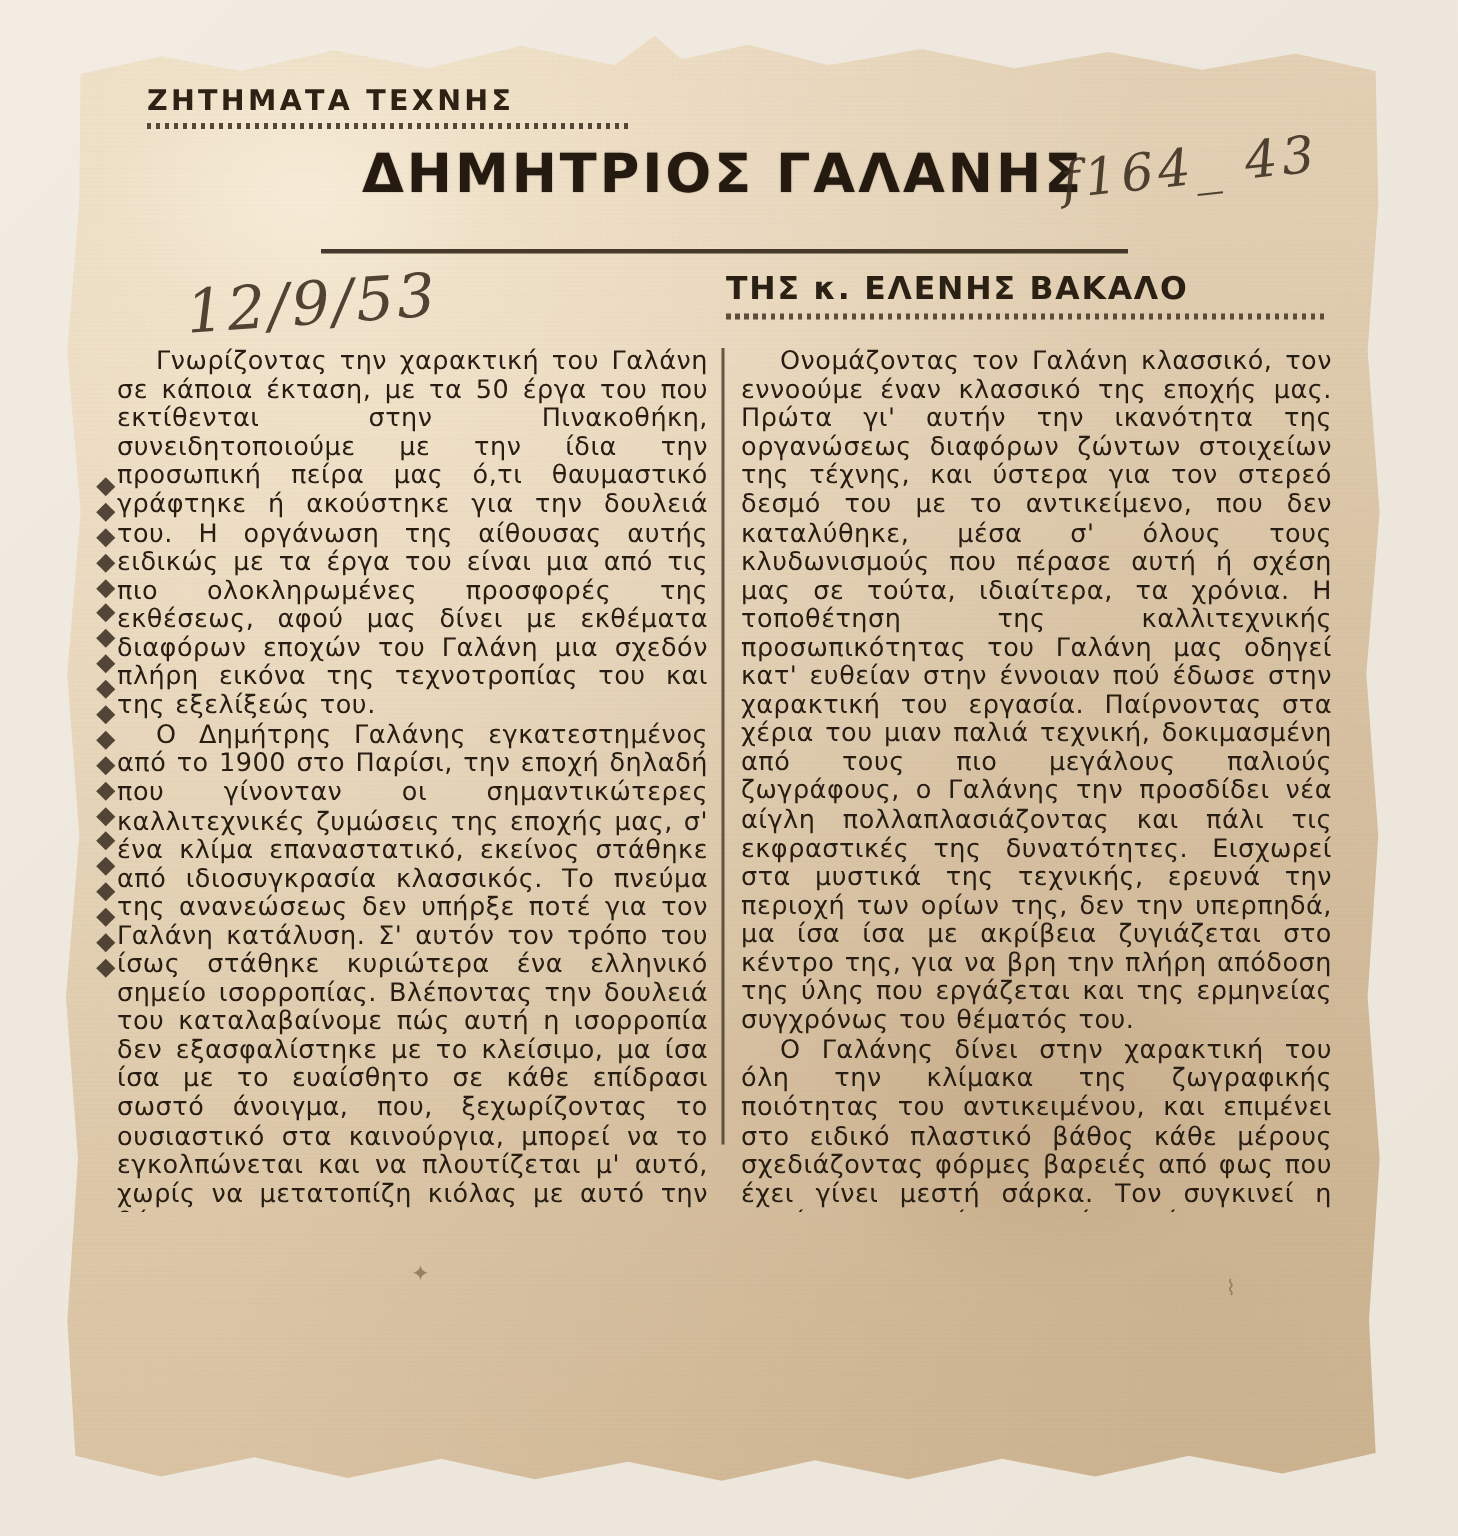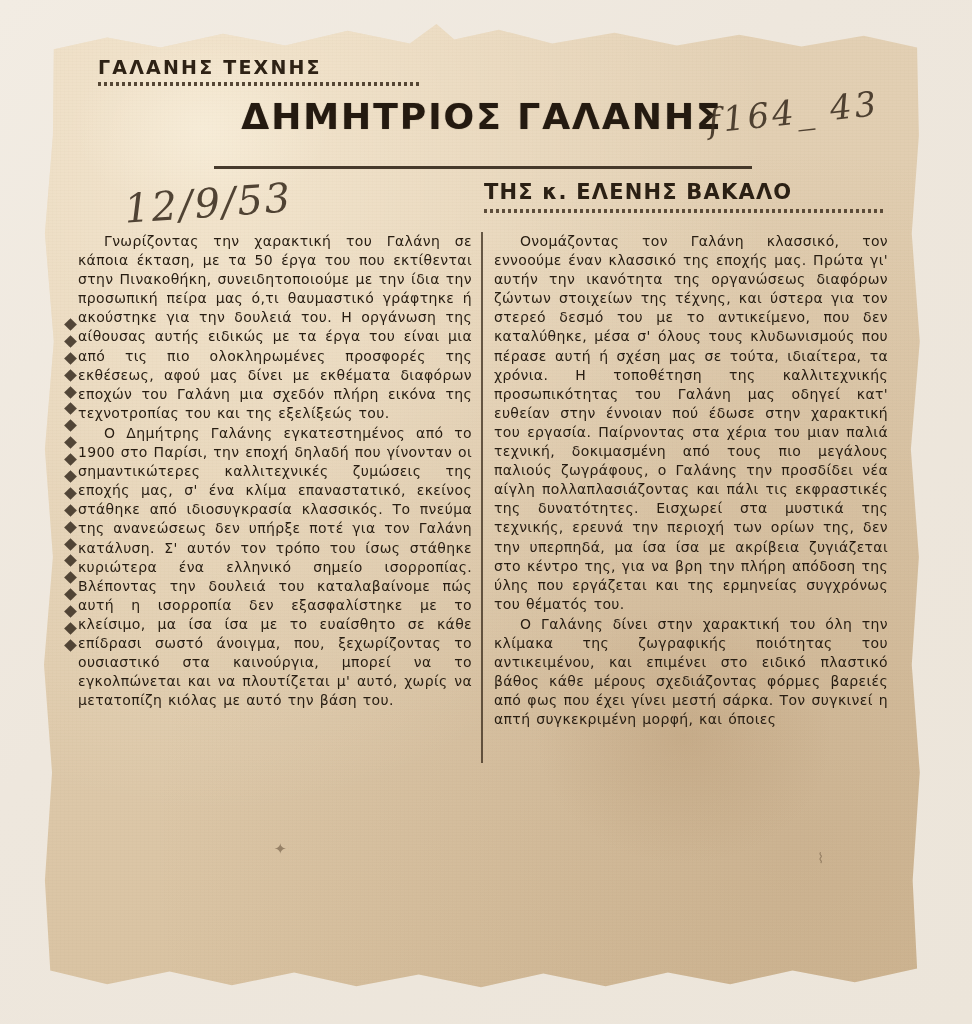--- a/index.html
+++ b/index.html
@@ -265,7 +265,7 @@
     <div class="content">
 
       <div class="kicker-wrap">
-        <div class="kicker">ΓΑΛΑΝΗΣ ΤΕΧΝΗΣ</div>
+        <div class="kicker">ΖΗΤΗΜΑΤΑ ΤΕΧΝΗΣ</div>
         <div class="kicker-rule"></div>
       </div>
 

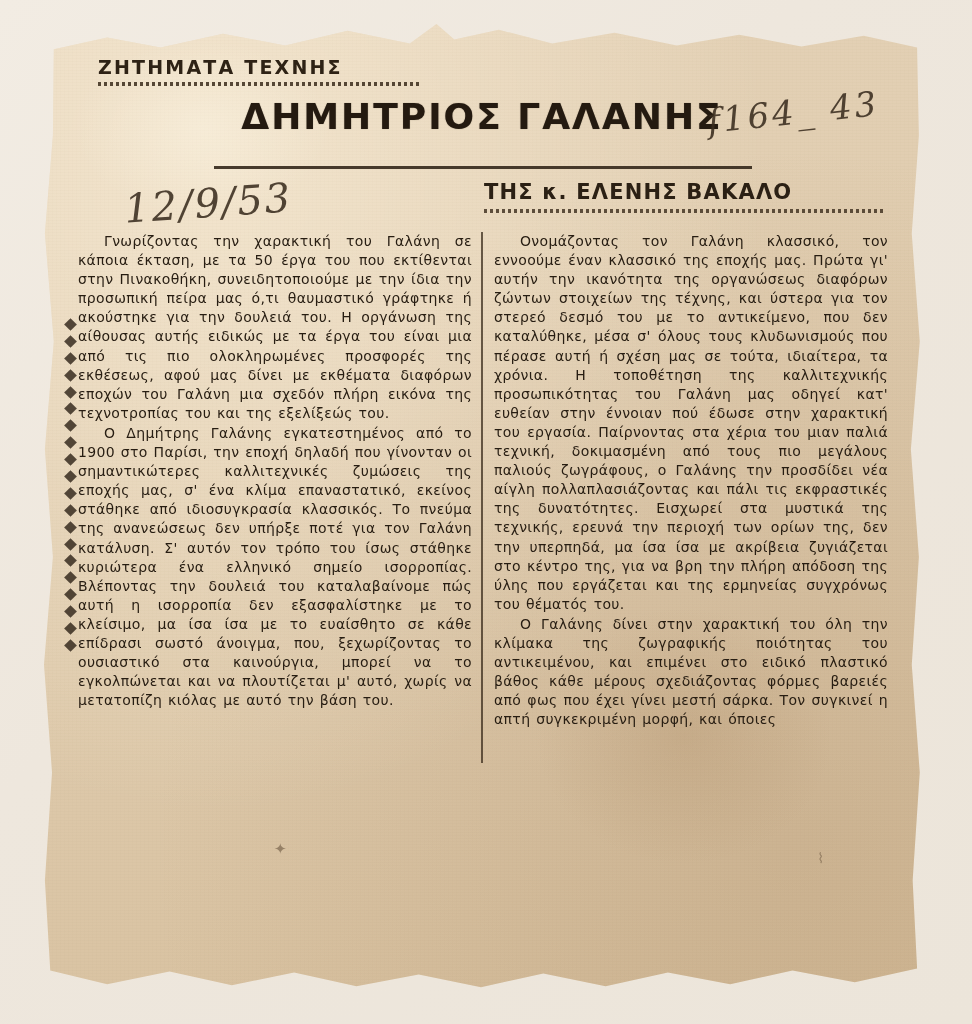--- a/index.html
+++ b/index.html
@@ -188,7 +188,7 @@
   .col {
     flex: 1;
     font-family: "DejaVu Sans", sans-serif;
-    font-size: 14px;
+    font-size: 17px;
     line-height: 19.1px;
     text-align: justify;
     color: #271d12;

